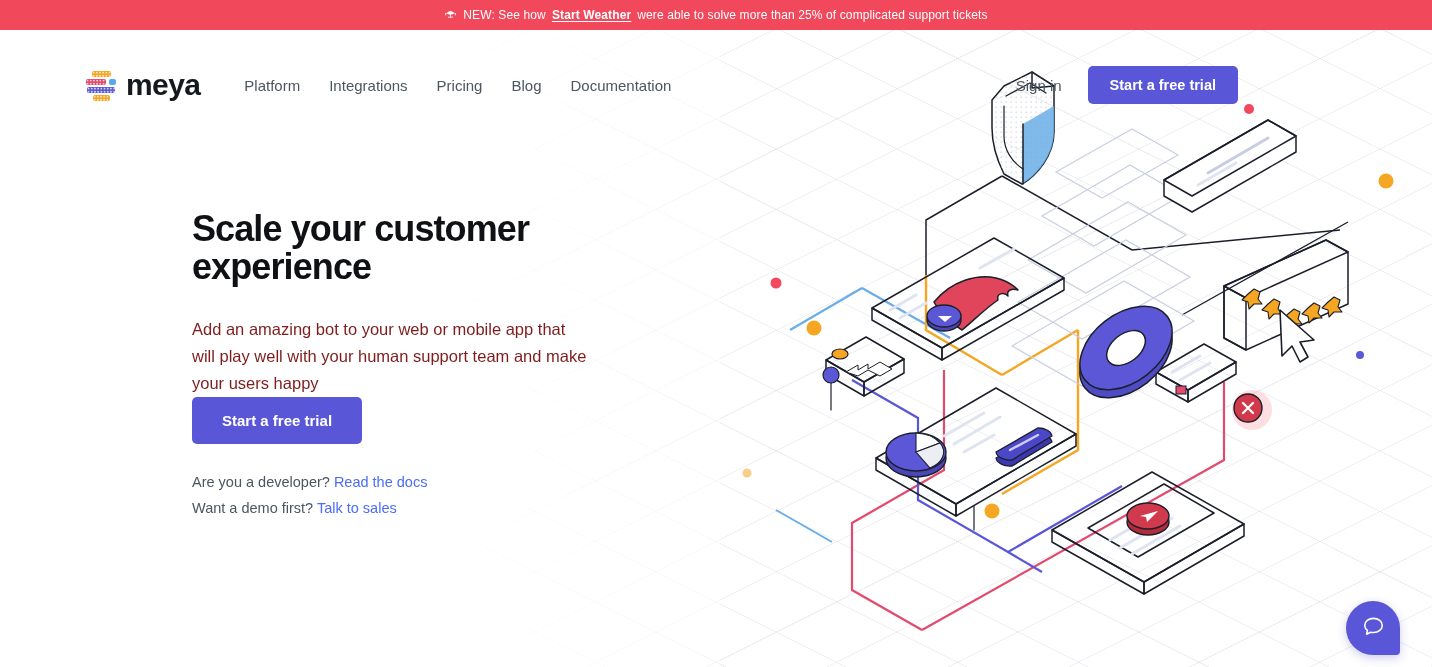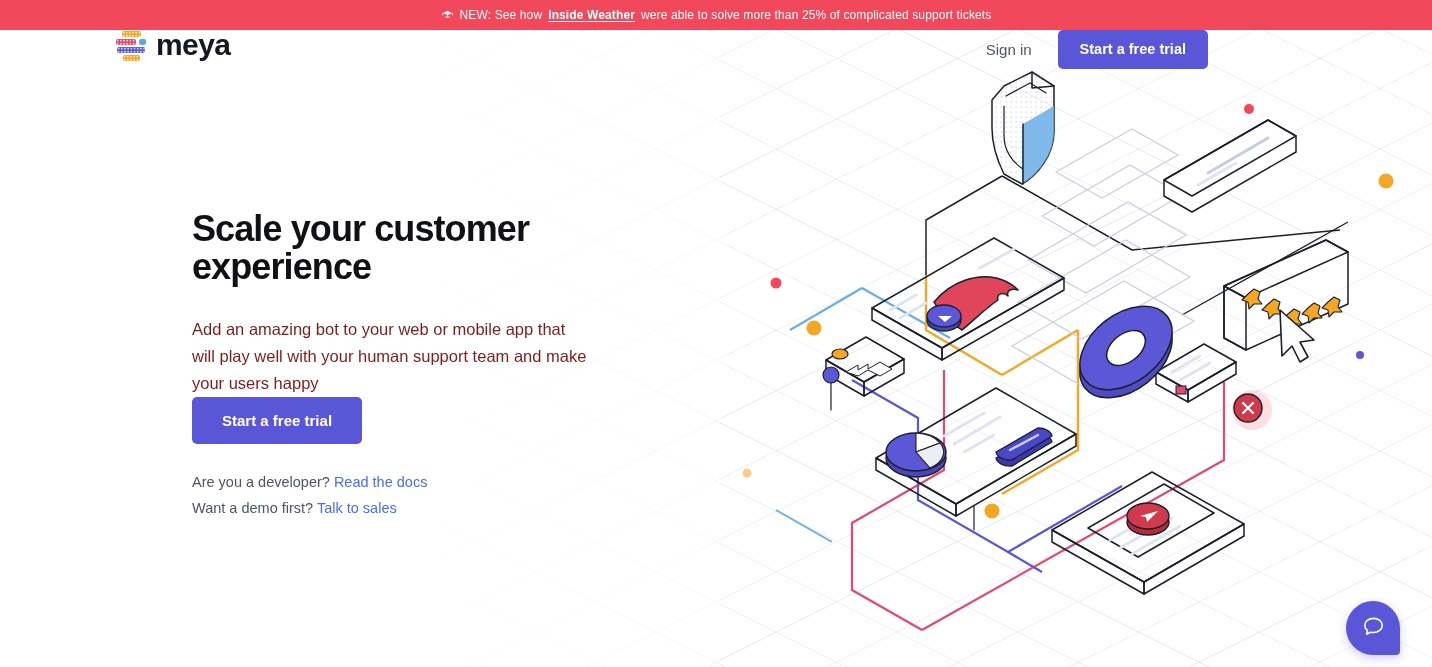--- a/index.html
+++ b/index.html
@@ -204,7 +204,7 @@
       </svg>
     </span>
     <span>NEW: See how</span>
-    <a class="announce-link" href="#">Inside Weather</a>
+    <a class="announce-link" href="#">Start Weather</a>
     <span>were able to solve more than 25% of complicated support tickets</span>
   </div>
 </div>

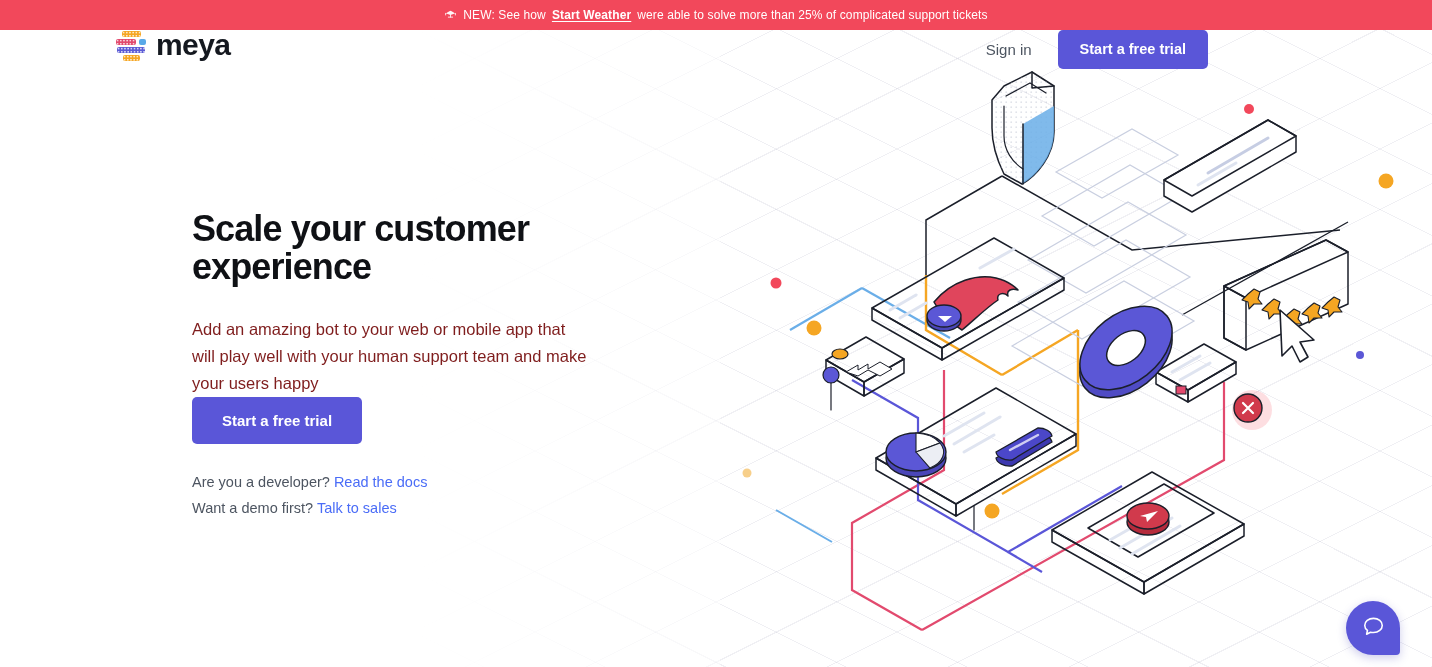--- a/index.html
+++ b/index.html
@@ -67,8 +67,8 @@
     width: 1324px;
     height: 110px;
     display: flex;
-    align-items: flex-start;
-    padding: 0 116px;
+    align-items: center;
+    padding: 0 86px;
     z-index: 30;
   }
   .brand { display: flex; align-items: center; gap: 10px; cursor: pointer; margin-right: 44px; }

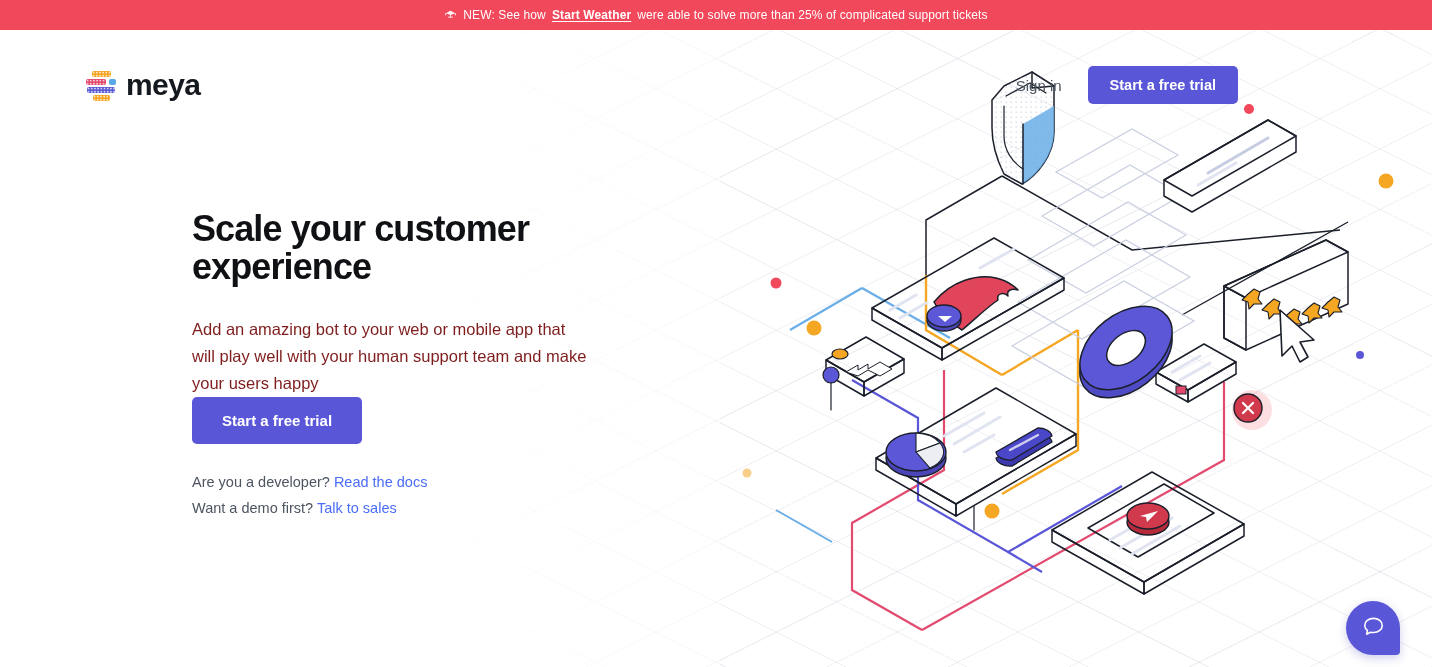--- a/index.html
+++ b/index.html
@@ -235,6 +235,13 @@
       <div class="brand-word">meya</div>
     </div>
 
+    <nav class="main-nav">
+      <a class="nav-link" href="#">Platform</a>
+      <a class="nav-link" href="#">Integrations</a>
+      <a class="nav-link" href="#">Pricing</a>
+      <a class="nav-link" href="#">Blog</a>
+      <a class="nav-link" href="#">Documentation</a>
+    </nav>
 
     <div class="header-right">
       <a class="signin-link" href="#">Sign in</a>

